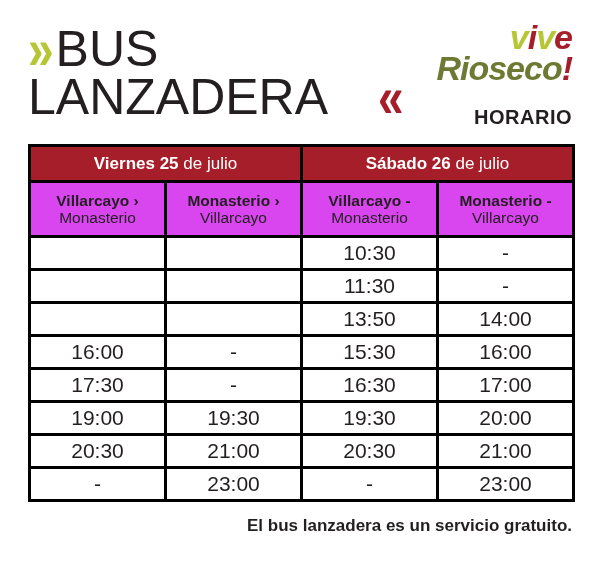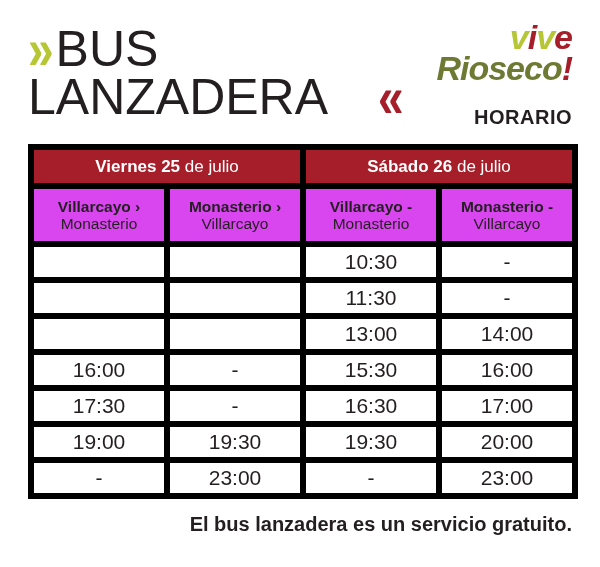--- a/index.html
+++ b/index.html
@@ -110,7 +110,7 @@
     margin-top: 4px;
   }
   table.schedule td, table.schedule th {
-    border: 6px solid #000000;
+    border: 3px solid #000000;
     padding: 0;
     text-align: center;
     vertical-align: middle;

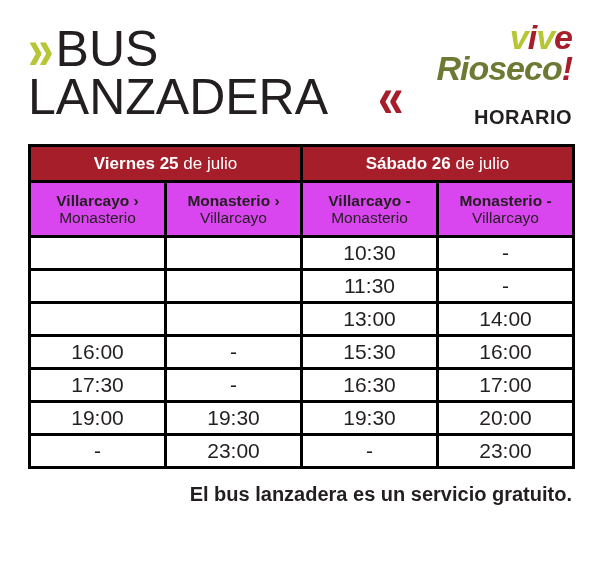--- a/index.html
+++ b/index.html
@@ -246,7 +246,7 @@
       <tr>
         <td class="cell"></td>
         <td class="cell"></td>
-        <td class="cell">13:00</td>
+        <td class="cell">13:50</td>
         <td class="cell">14:00</td>
       </tr>
       <tr>

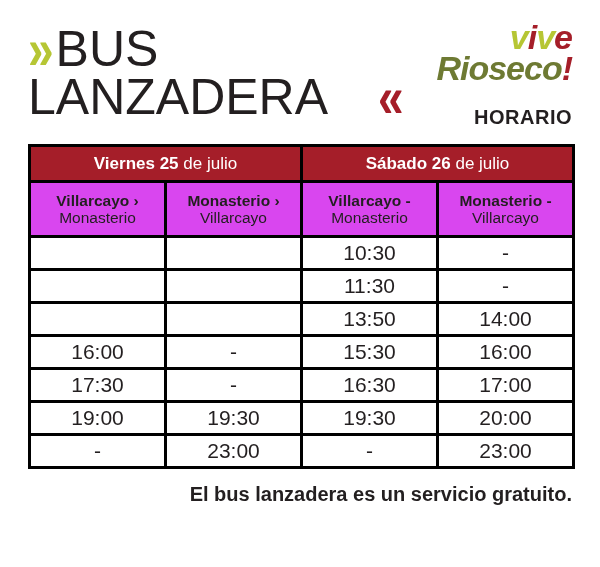--- a/index.html
+++ b/index.html
@@ -268,6 +268,12 @@
         <td class="cell">20:00</td>
       </tr>
       <tr>
+        <td class="cell">20:30</td>
+        <td class="cell">21:00</td>
+        <td class="cell">20:30</td>
+        <td class="cell">21:00</td>
+      </tr>
+      <tr>
         <td class="cell">-</td>
         <td class="cell">23:00</td>
         <td class="cell">-</td>

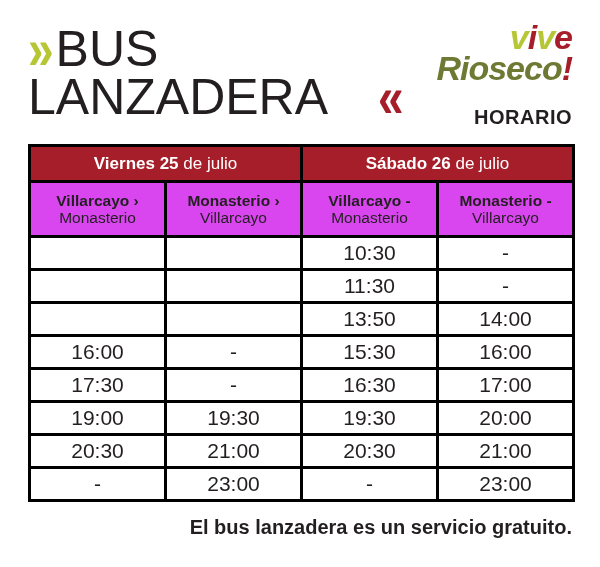--- a/index.html
+++ b/index.html
@@ -160,7 +160,7 @@
     width: 544px;
     text-align: right;
     margin-top: 14px;
-    font-size: 20px;
+    font-size: 17px;
     font-weight: 700;
     color: #231f20;
   }

